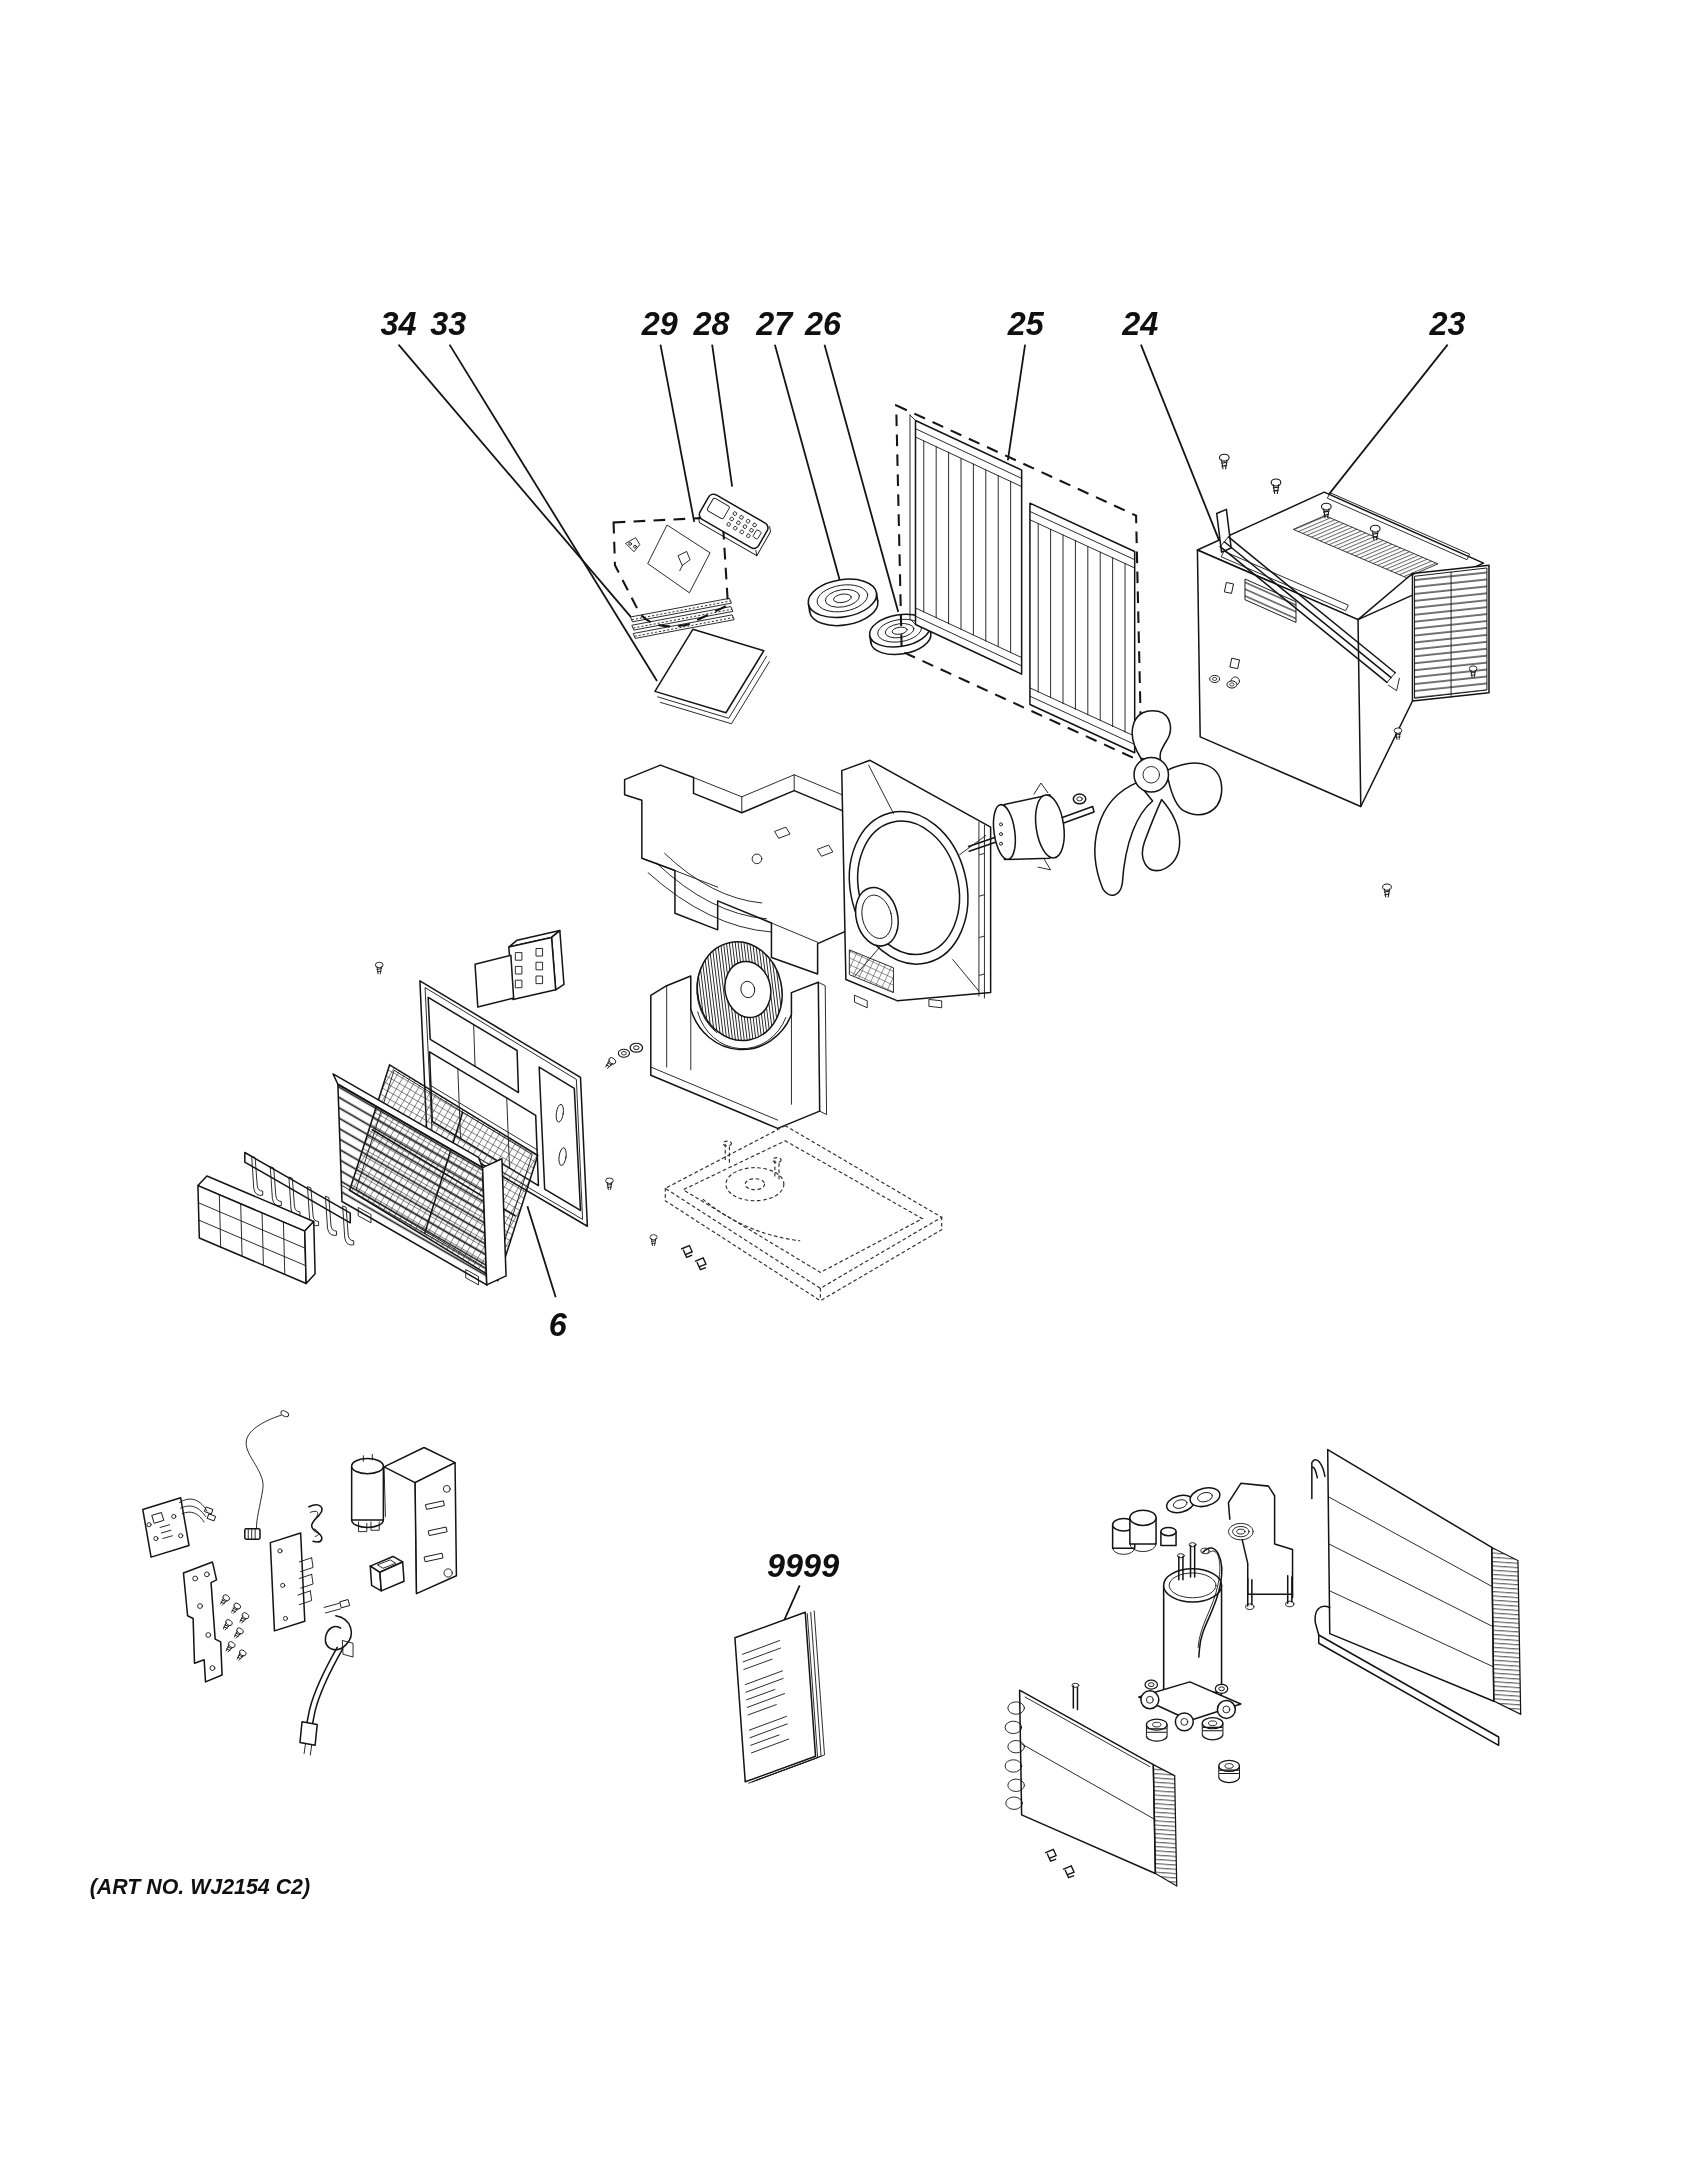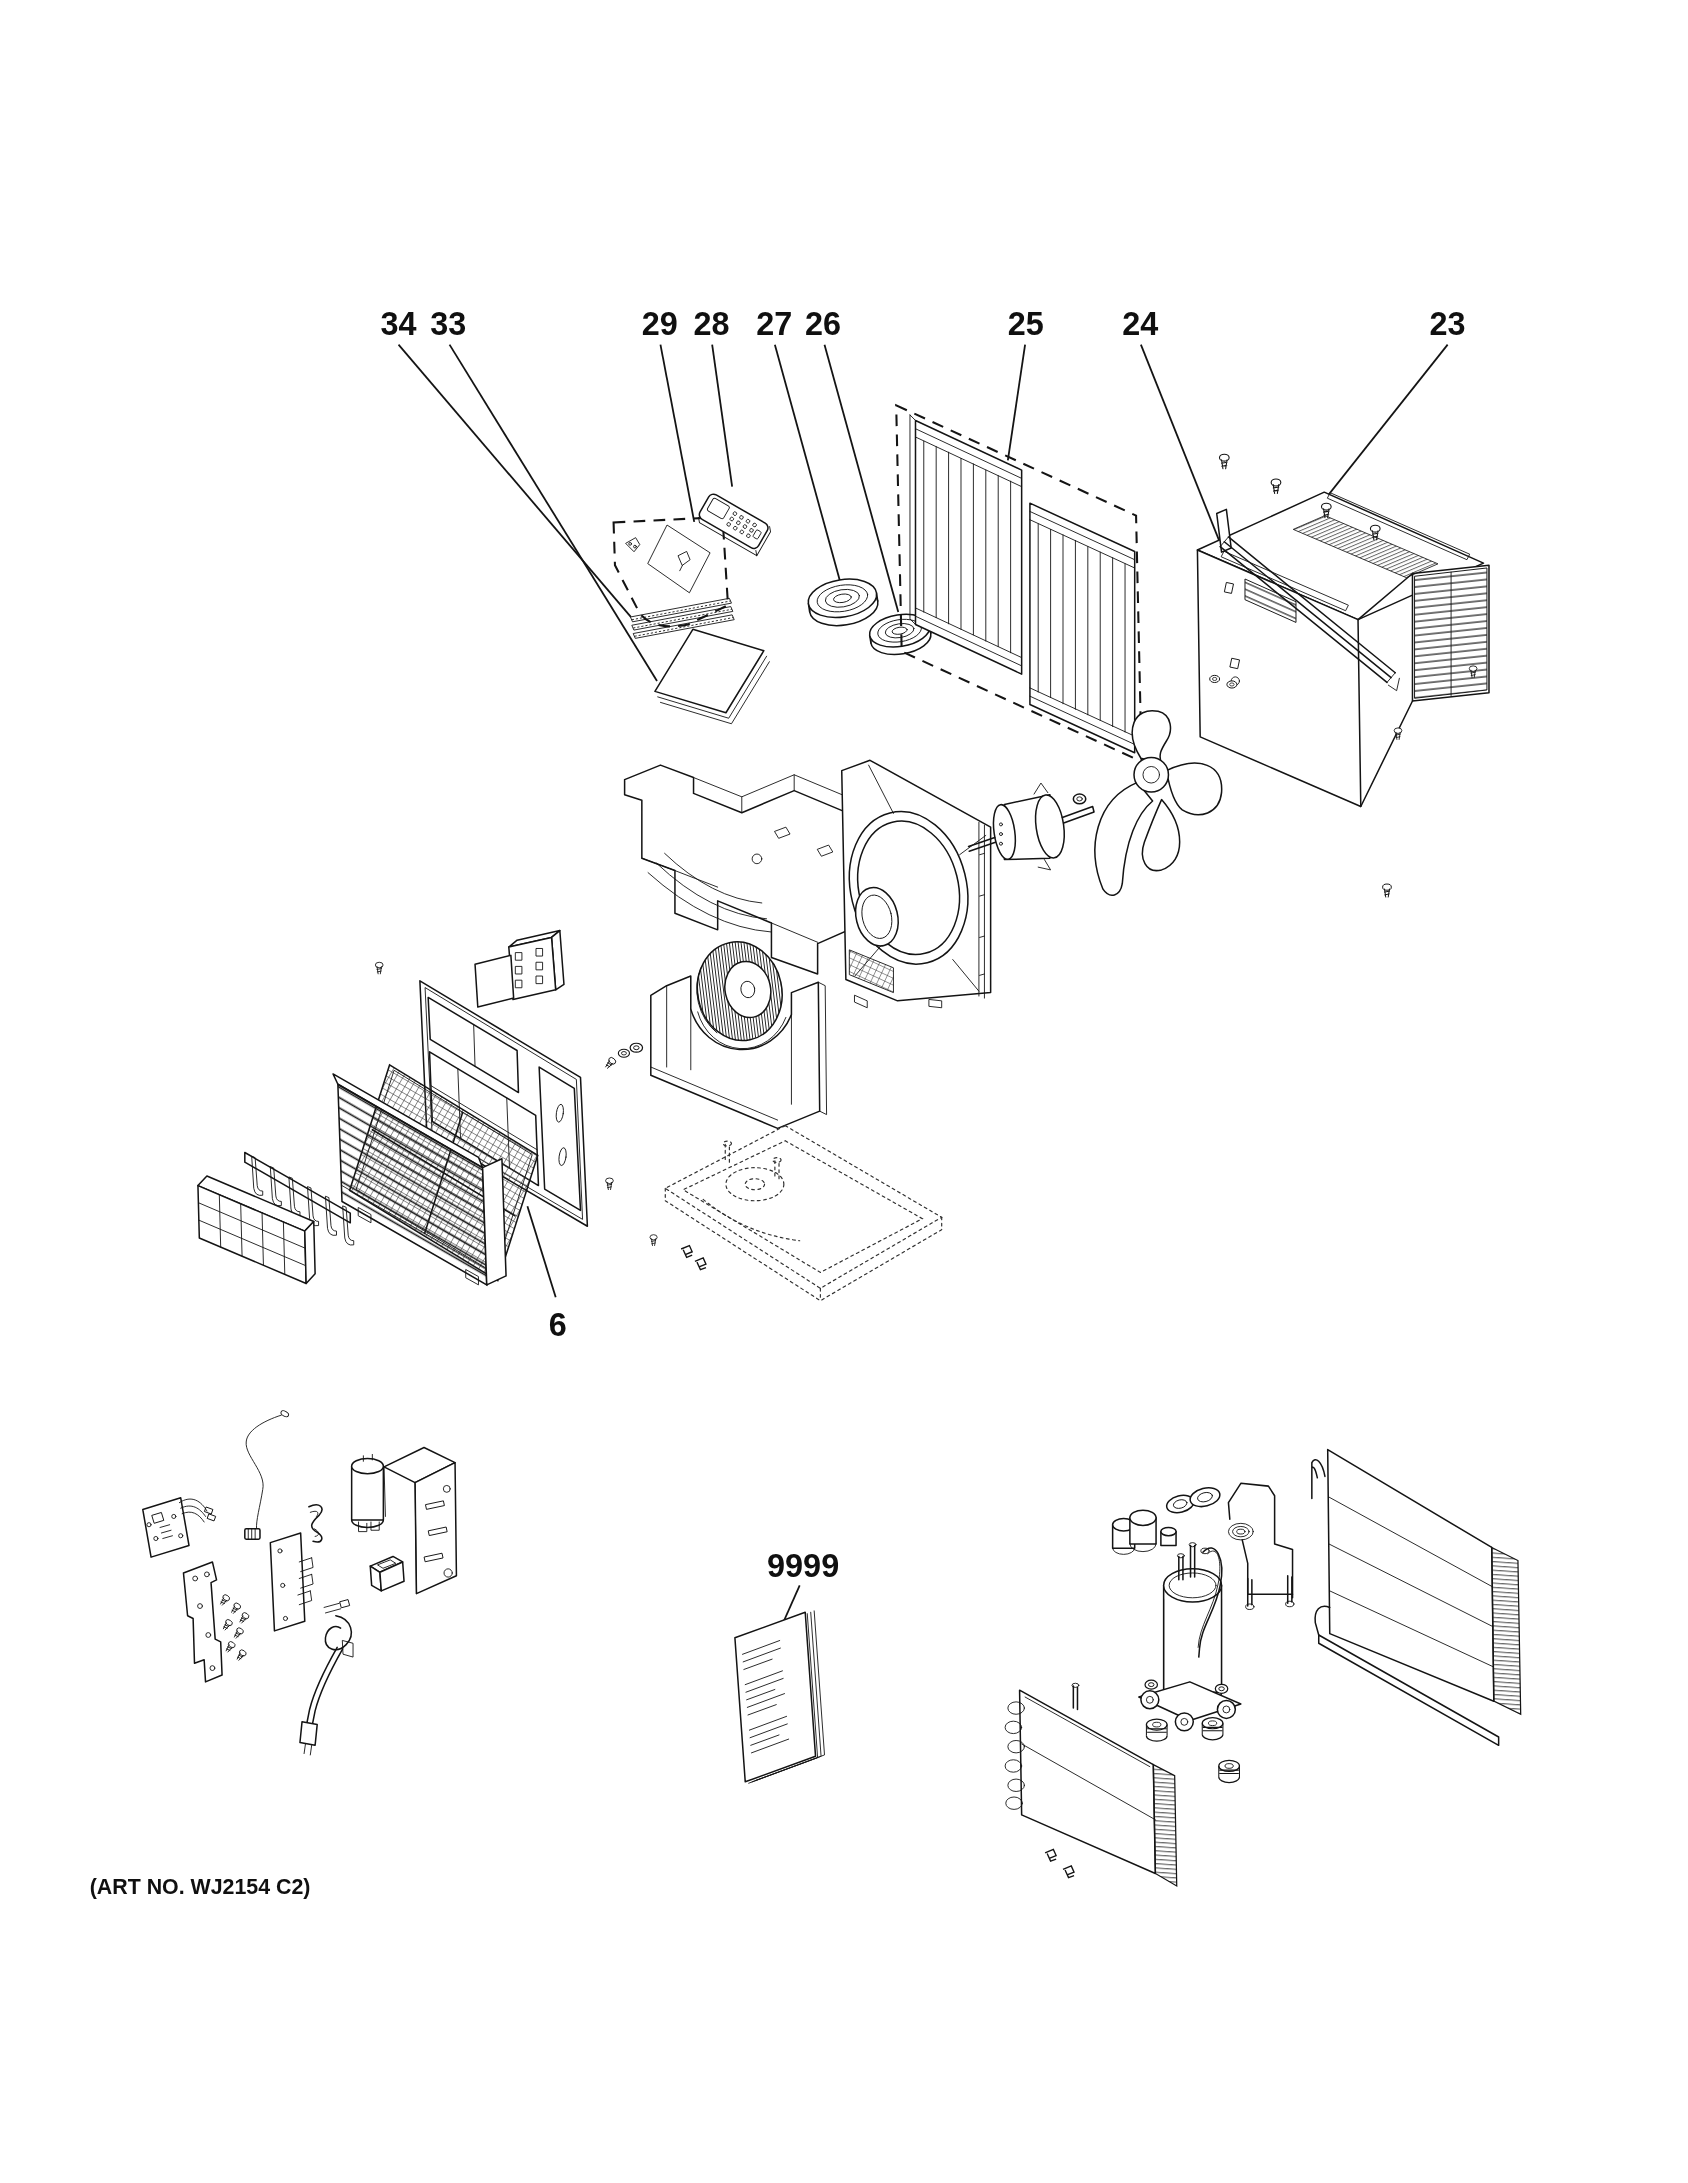--- a/index.html
+++ b/index.html
@@ -9,6 +9,7 @@
     background:#ffffff;
     font-family:"Liberation Sans",sans-serif;
     overflow:hidden;
+    font-style:italic;
   }
   svg{position:absolute;left:0;top:0;}
   .ln{stroke:#141414;stroke-width:2.2;fill:none;stroke-linecap:round;stroke-linejoin:round;}

